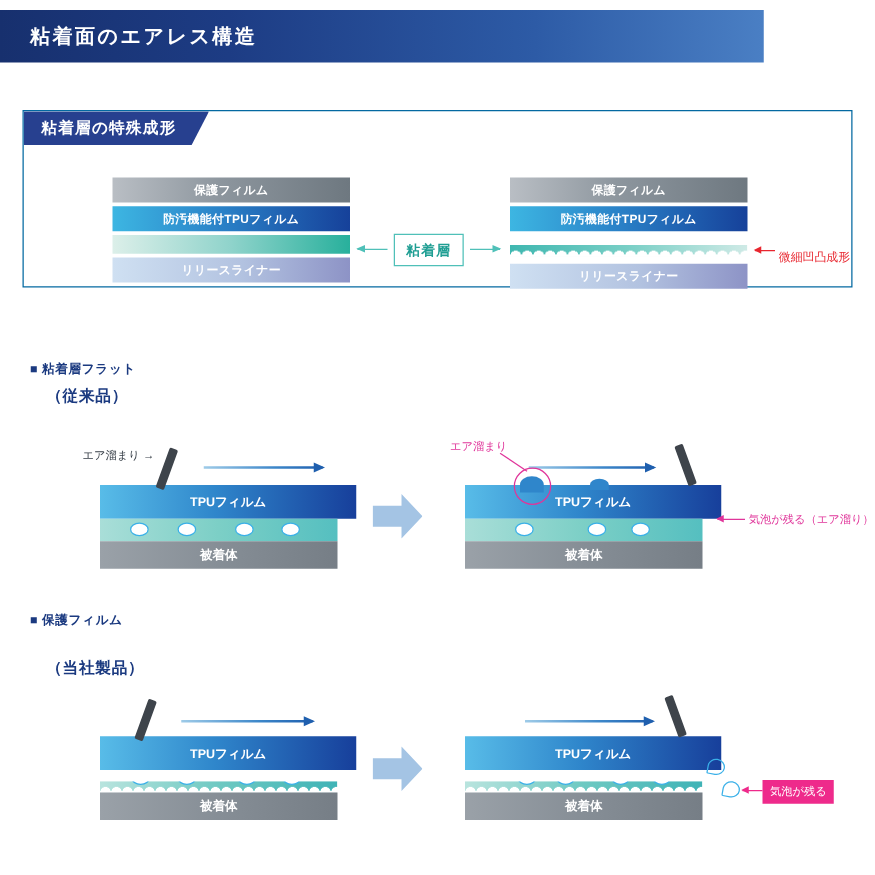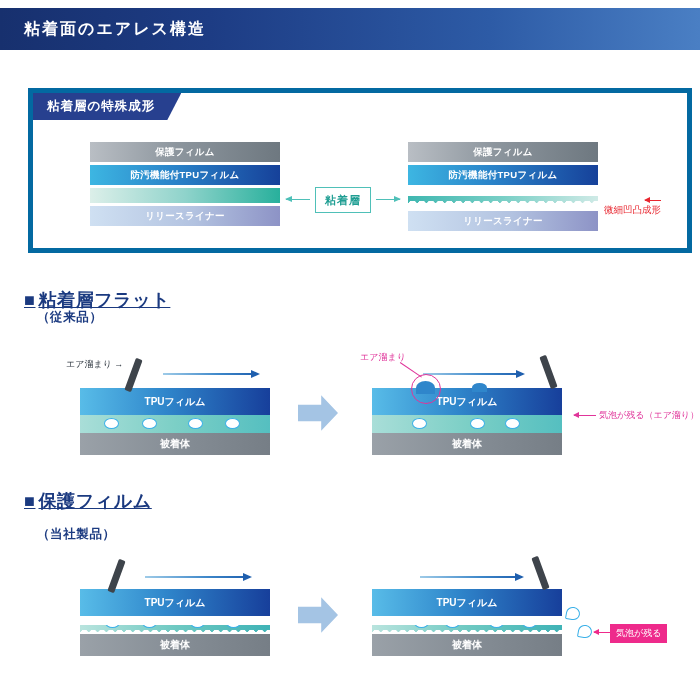--- a/index.html
+++ b/index.html
@@ -13,7 +13,7 @@
 
   
   .header-bar {
-    position: absolute; left: 0; top: 8px; width: 700px; height: 42px;
+    position: absolute; left: 0; top: 8px; width: 611px; height: 42px;
     background: linear-gradient(90deg, #17306e 0%, #1d3c84 30%, #2d5ba6 70%, #4a7fc4 100%);
     display: flex; align-items: center;
   }

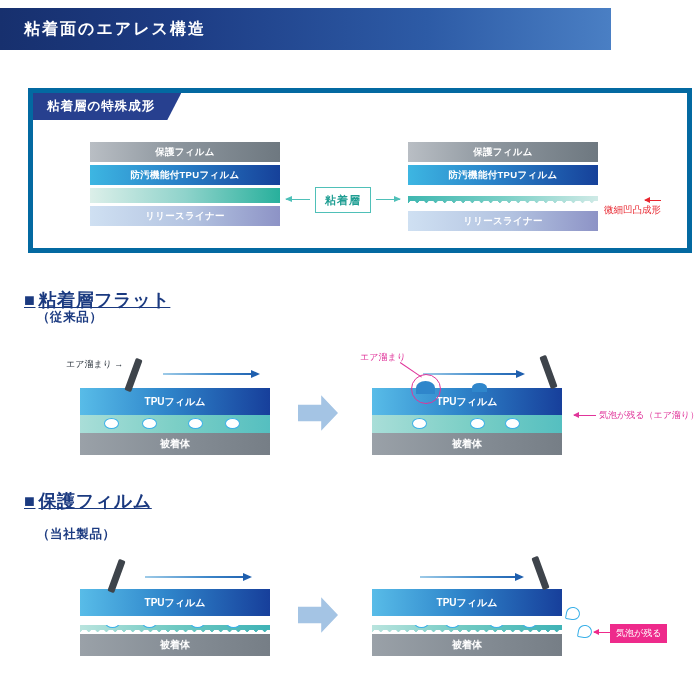--- a/index.html
+++ b/index.html
@@ -24,8 +24,8 @@
 
   
   .panel {
-    position: absolute; left: 28px; top: 88px; width: 664px; height: 165px;
-    border: 5px solid #0369a1; background: #fff;
+    position: absolute; left: 18px; top: 88px; width: 664px; height: 142px;
+    border: 1px solid #0369a1; background: #fff;
   }
   .panel-tab {
     position: absolute; left: 0px; top: 0px; height: 27px;

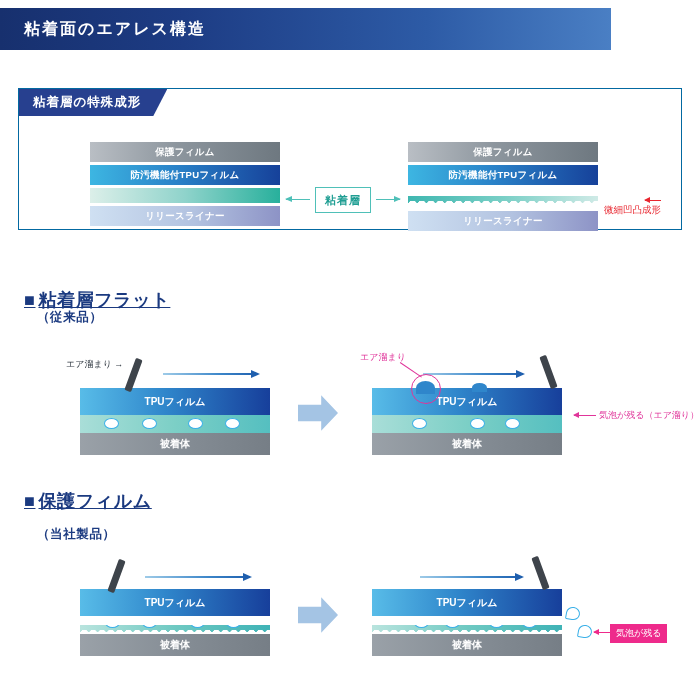--- a/index.html
+++ b/index.html
@@ -94,8 +94,8 @@
   
   .red-note {
     position: absolute; left: 604px; top: 200px;
-    display: flex; align-items: flex-end; gap: 3px;
-    color: #e8262f; font-size: 9.5px; white-space: nowrap; flex-direction: column;
+    display: flex; align-items: flex-start; gap: 3px;
+    color: #e8262f; font-size: 9.5px; white-space: nowrap;
   }
   .red-arrow {
     width: 16px; height: 1px; background: #e8262f; position: relative; flex: 0 0 auto;

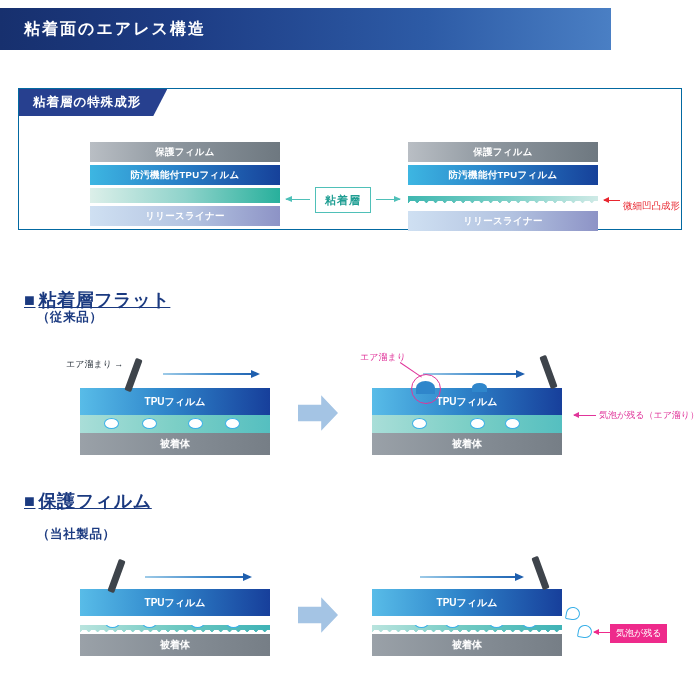--- a/index.html
+++ b/index.html
@@ -109,7 +109,7 @@
   
   .section-head {
     position: absolute; color: #1b3a80;
-    font-size: 18px; font-weight: bold; letter-spacing: .6px; text-decoration: underline;
+    font-size: 10px; font-weight: bold; letter-spacing: .6px;
   }
   .section-head .marker { margin-right: 3px; }
   .section-sub {

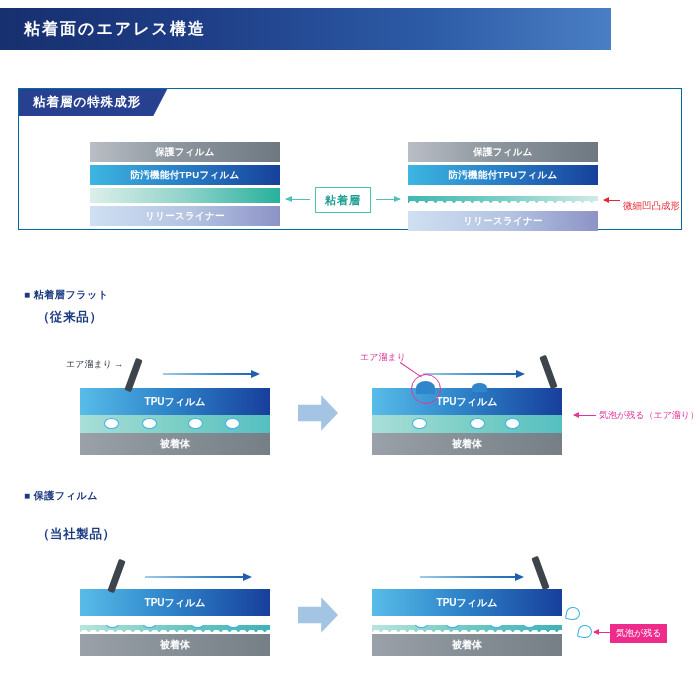--- a/index.html
+++ b/index.html
@@ -121,7 +121,7 @@
   .diagram { position: absolute; width: 190px; }
 
   .d-tpu {
-    position: relative; width: 190px; height: 27px;
+    position: relative; width: 205px; height: 27px;
     background: linear-gradient(90deg,#58bce8 0%, #2f86cb 45%, #173f9b 100%);
     display: flex; align-items: center; justify-content: center;
     color: #fff; font-size: 10px; font-weight: bold;

